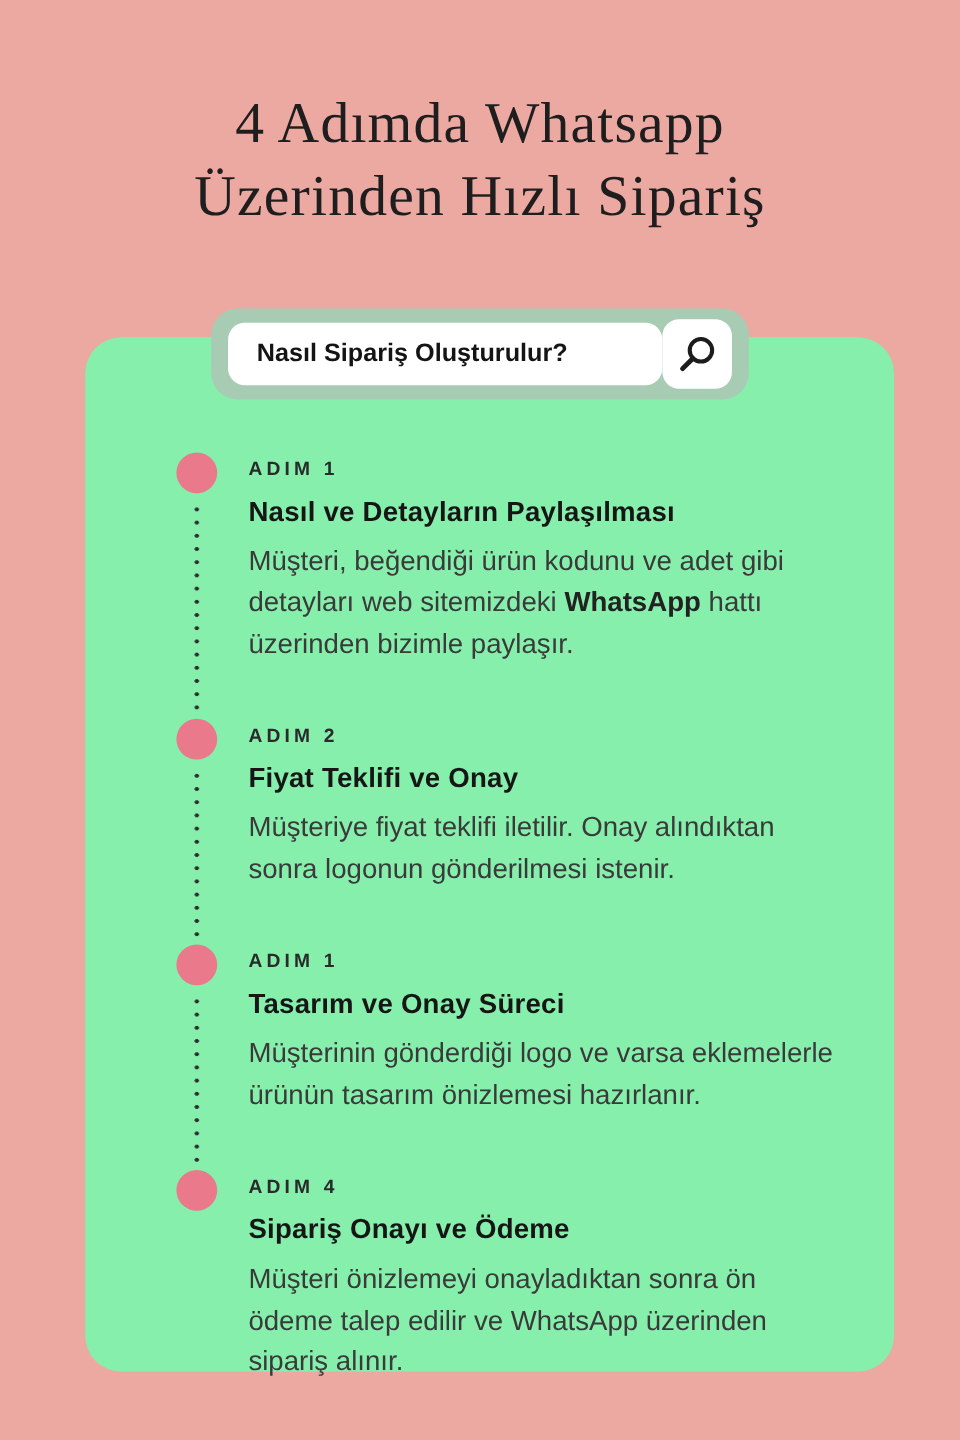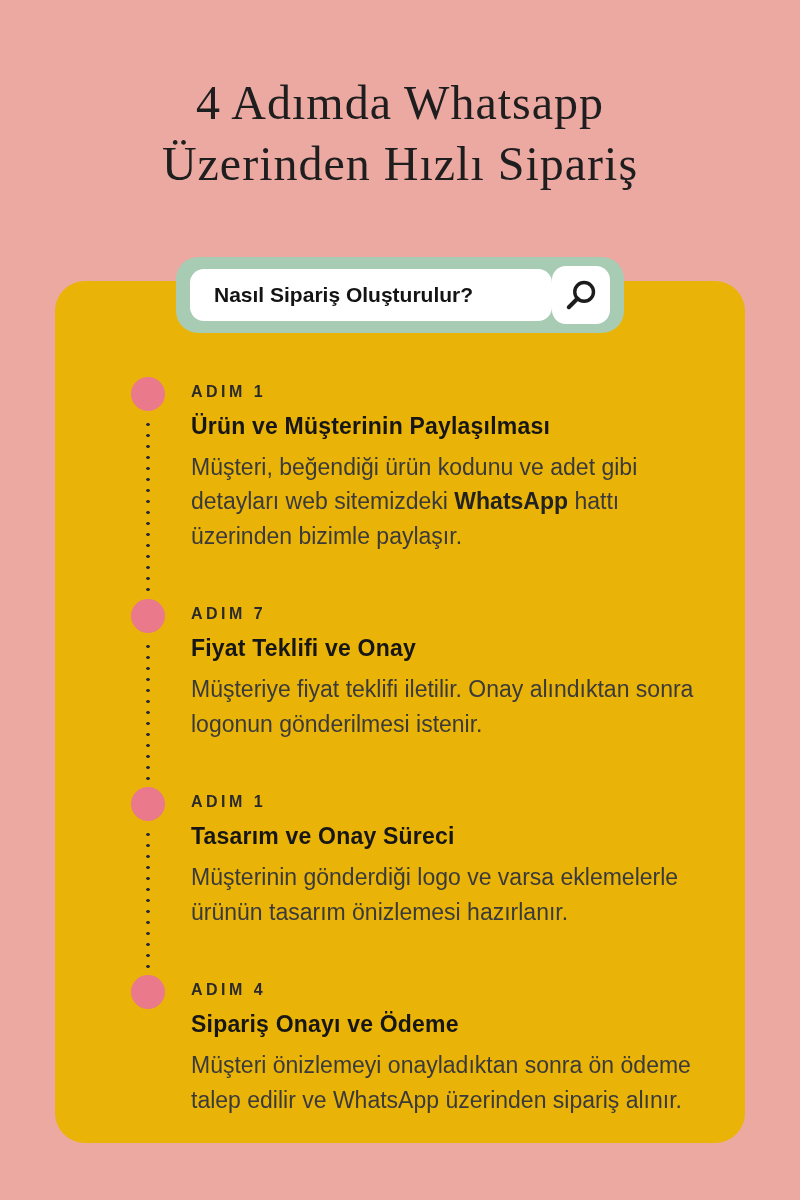--- a/index.html
+++ b/index.html
@@ -83,9 +83,9 @@
   .panel {
     position: relative;
     z-index: 1;
-    margin: -52px 55px 0 55px;
+    margin: -52px 55px 0 71px;
     height: 862px;
-    background: #eab308;
+    background: #86efac;
     border-radius: 30px;
     box-sizing: border-box;
     padding: 96px 40px 30px 76px;

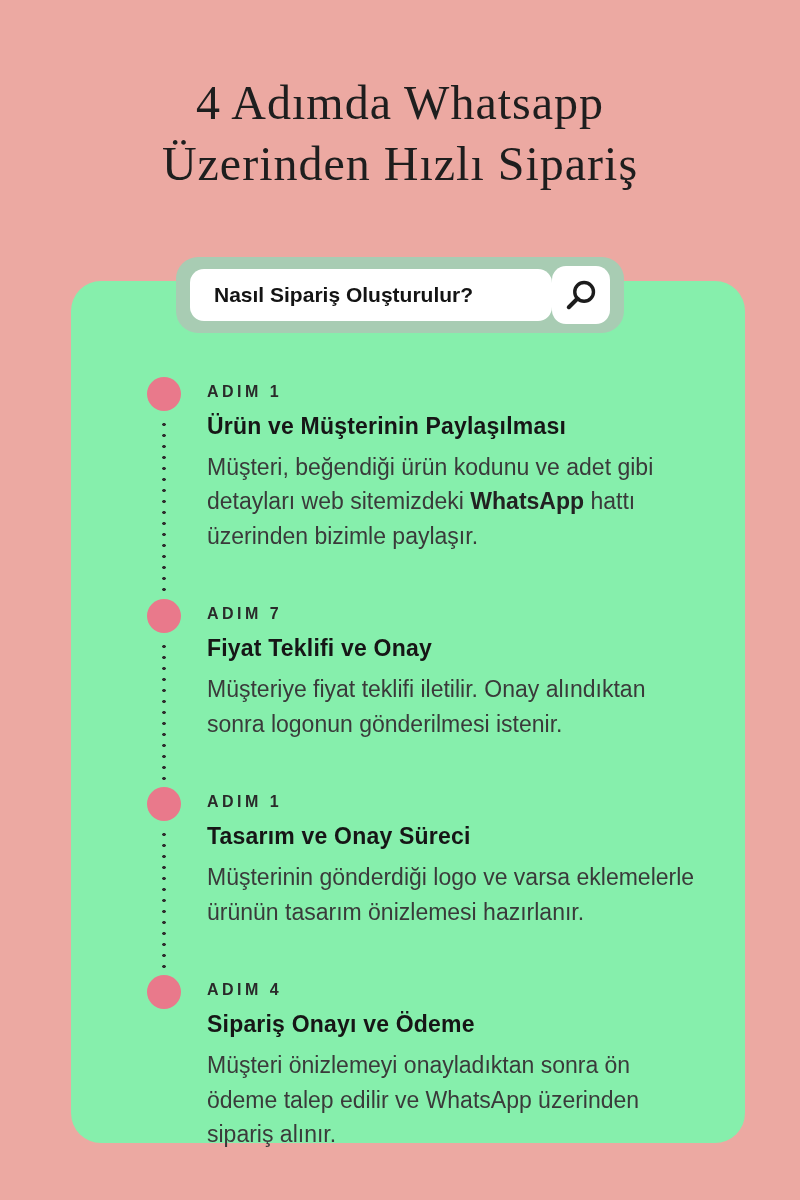--- a/index.html
+++ b/index.html
@@ -188,7 +188,7 @@
       </div>
       <div class="content">
         <div class="step-label">ADIM 1</div>
-        <h2 class="step-heading">Ürün ve Müşterinin Paylaşılması</h2>
+        <h2 class="step-heading">Nasıl ve Detayların Paylaşılması</h2>
         <p class="step-body"><span>Müşteri, beğendiği ürün kodunu ve adet gibi detayları web sitemizdeki </span><b>WhatsApp</b><span> hattı üzerinden bizimle paylaşır.</span></p>
       </div>
     </div>

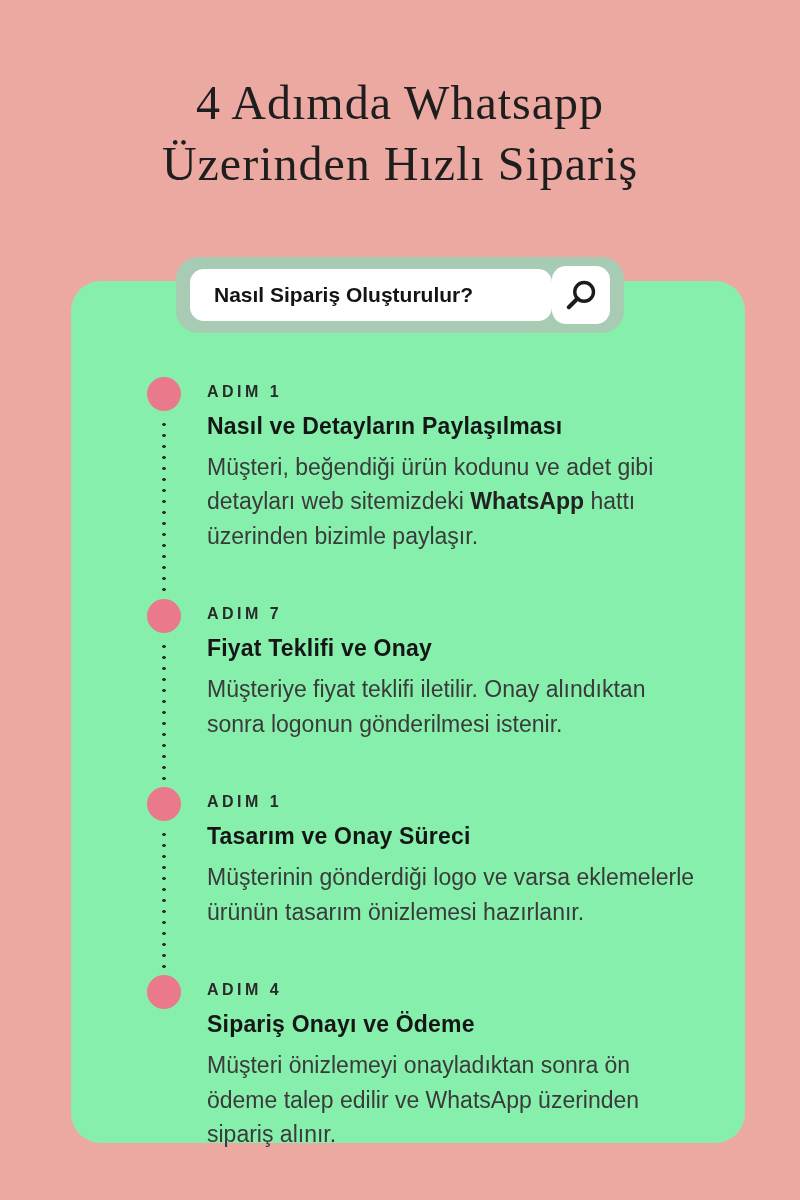--- a/index.html
+++ b/index.html
@@ -199,7 +199,7 @@
         <div class="connector"></div>
       </div>
       <div class="content">
-        <div class="step-label">ADIM 7</div>
+        <div class="step-label">ADIM 2</div>
         <h2 class="step-heading">Fiyat Teklifi ve Onay</h2>
         <p class="step-body"><span>Müşteriye fiyat teklifi iletilir. Onay alındıktan sonra logonun gönderilmesi istenir.</span><b></b><span></span></p>
       </div>

